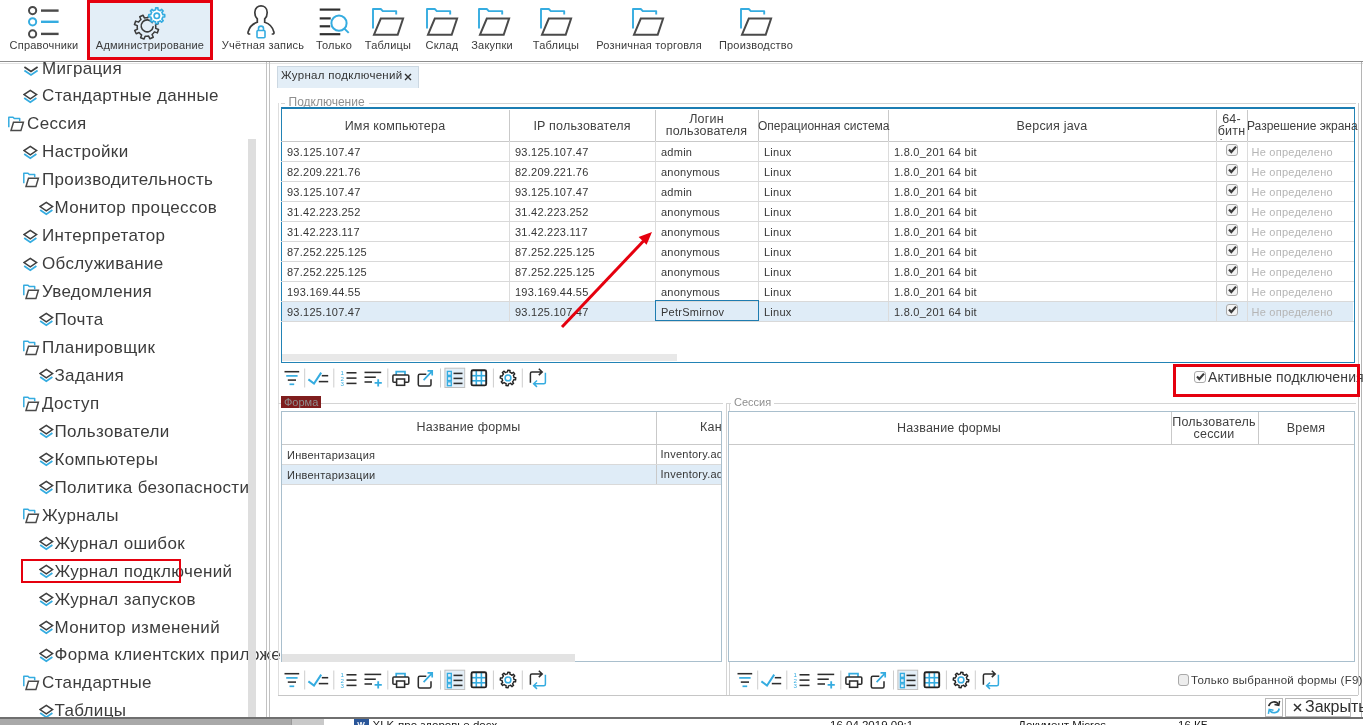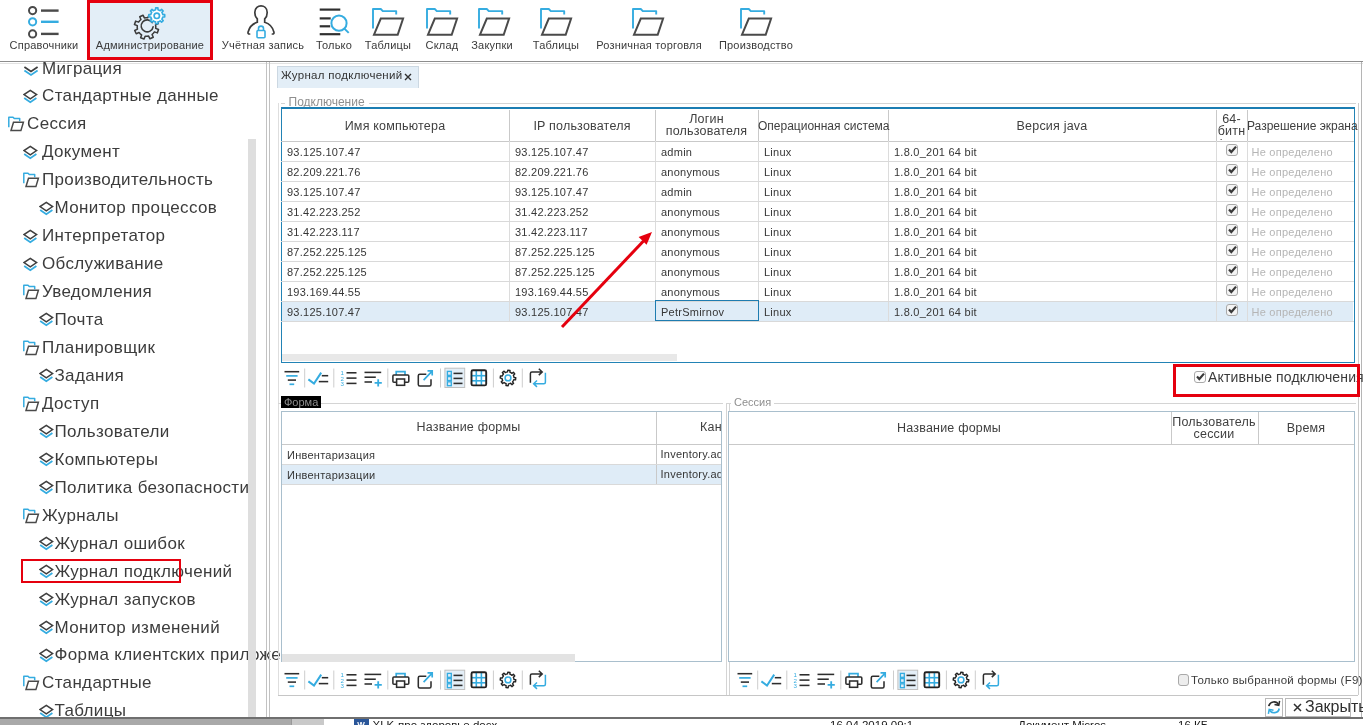--- a/index.html
+++ b/index.html
@@ -97,7 +97,7 @@
     <polygon points="7.3,1.3 13.6,5.6 7.3,9.9 1,5.6" fill="none" stroke="#3f3f3f" stroke-width="1.5" stroke-linejoin="miter"></polygon>
     <polyline points="1.2,9.1 7.3,13.2 13.4,9.1" fill="none" stroke="#35ace0" stroke-width="1.8"></polyline>
   </svg>
-<div class="tr" style="left:42px;top:144.35px;line-height:16px">Документ</div>
+<div class="tr" style="left:42px;top:144.35px;line-height:16px">Настройки</div>
 <svg class="ab" style="left:22px;top:172.3px" width="18" height="16" viewBox="0 0 18 16">
     <path d="M 1.8 11.3 L 1.8 1.2 L 6 1.2 L 7.3 2.6 L 12.7 2.6 L 12.7 5.3" fill="none" stroke="#35ace0" stroke-width="1.5" stroke-linejoin="round"></path>
     <polygon points="6.5,6.3 16.4,6.3 13.9,14.6 4,14.6" fill="#fff" stroke="#4a4a4a" stroke-width="1.5"></polygon>

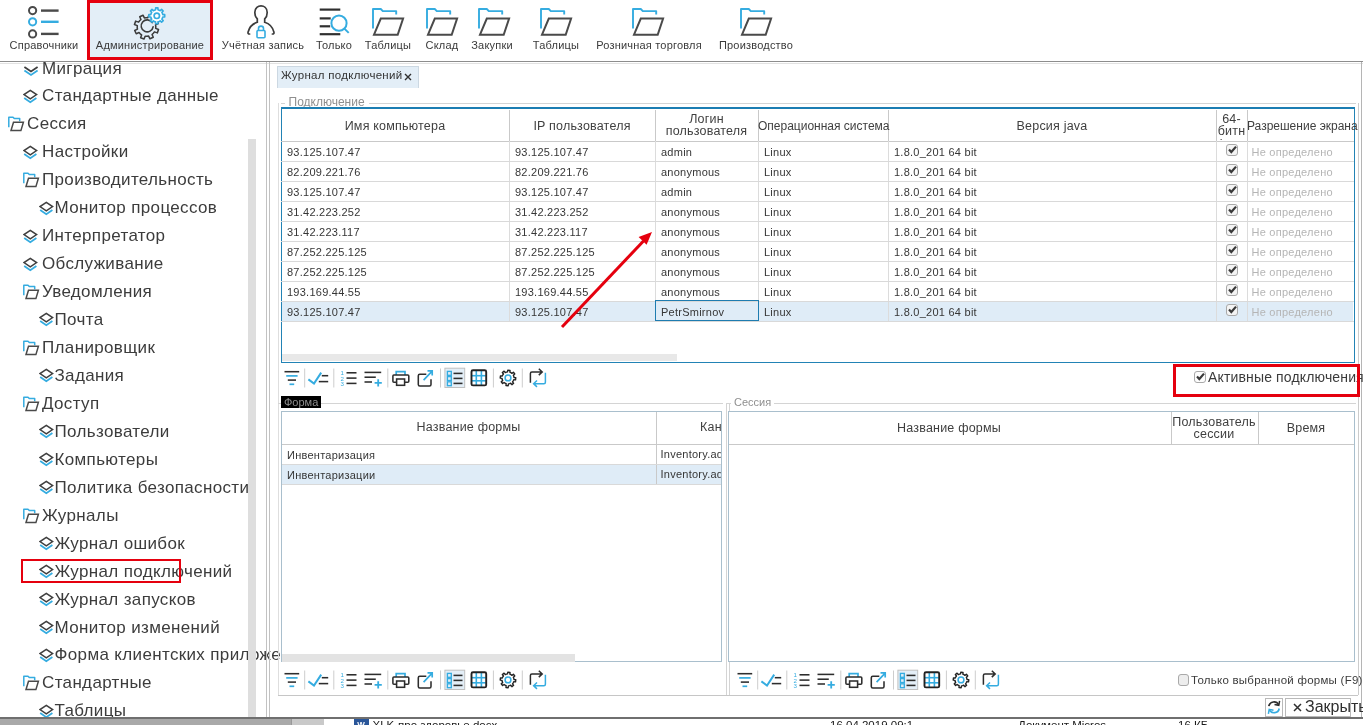--- a/index.html
+++ b/index.html
@@ -394,7 +394,7 @@
 <div class="ab" style="left:1208px;top:370.5px;font-size:14px;letter-spacing:.15px;line-height:13.5px;color:#3b3b3b">Активные подключения (F8)</div>
 <div class="ab" style="left:1173px;top:364px;width:181px;height:27px;border:3px solid #e5000e"></div>
 <div class="hline" style="left:277.5px;top:403px;width:445px;background:#d4d4d4"></div>
-<div class="ab" style="left:281px;top:395.5px;background:#000000;padding:0 3px;font-size:11px;color:#8f8f8f">Форма</div>
+<div class="ab" style="left:281px;top:395.5px;background:#7f1d1d;padding:0 3px;font-size:11px;color:#8f8f8f">Форма</div>
 <div class="vline" style="left:725.8px;top:403px;height:292px;background:#d4d4d4"></div>
 <div class="vline" style="left:728.8px;top:403px;height:292px;background:#d4d4d4"></div>
 <div class="hline" style="left:727px;top:403px;width:629px;background:#d4d4d4"></div>

